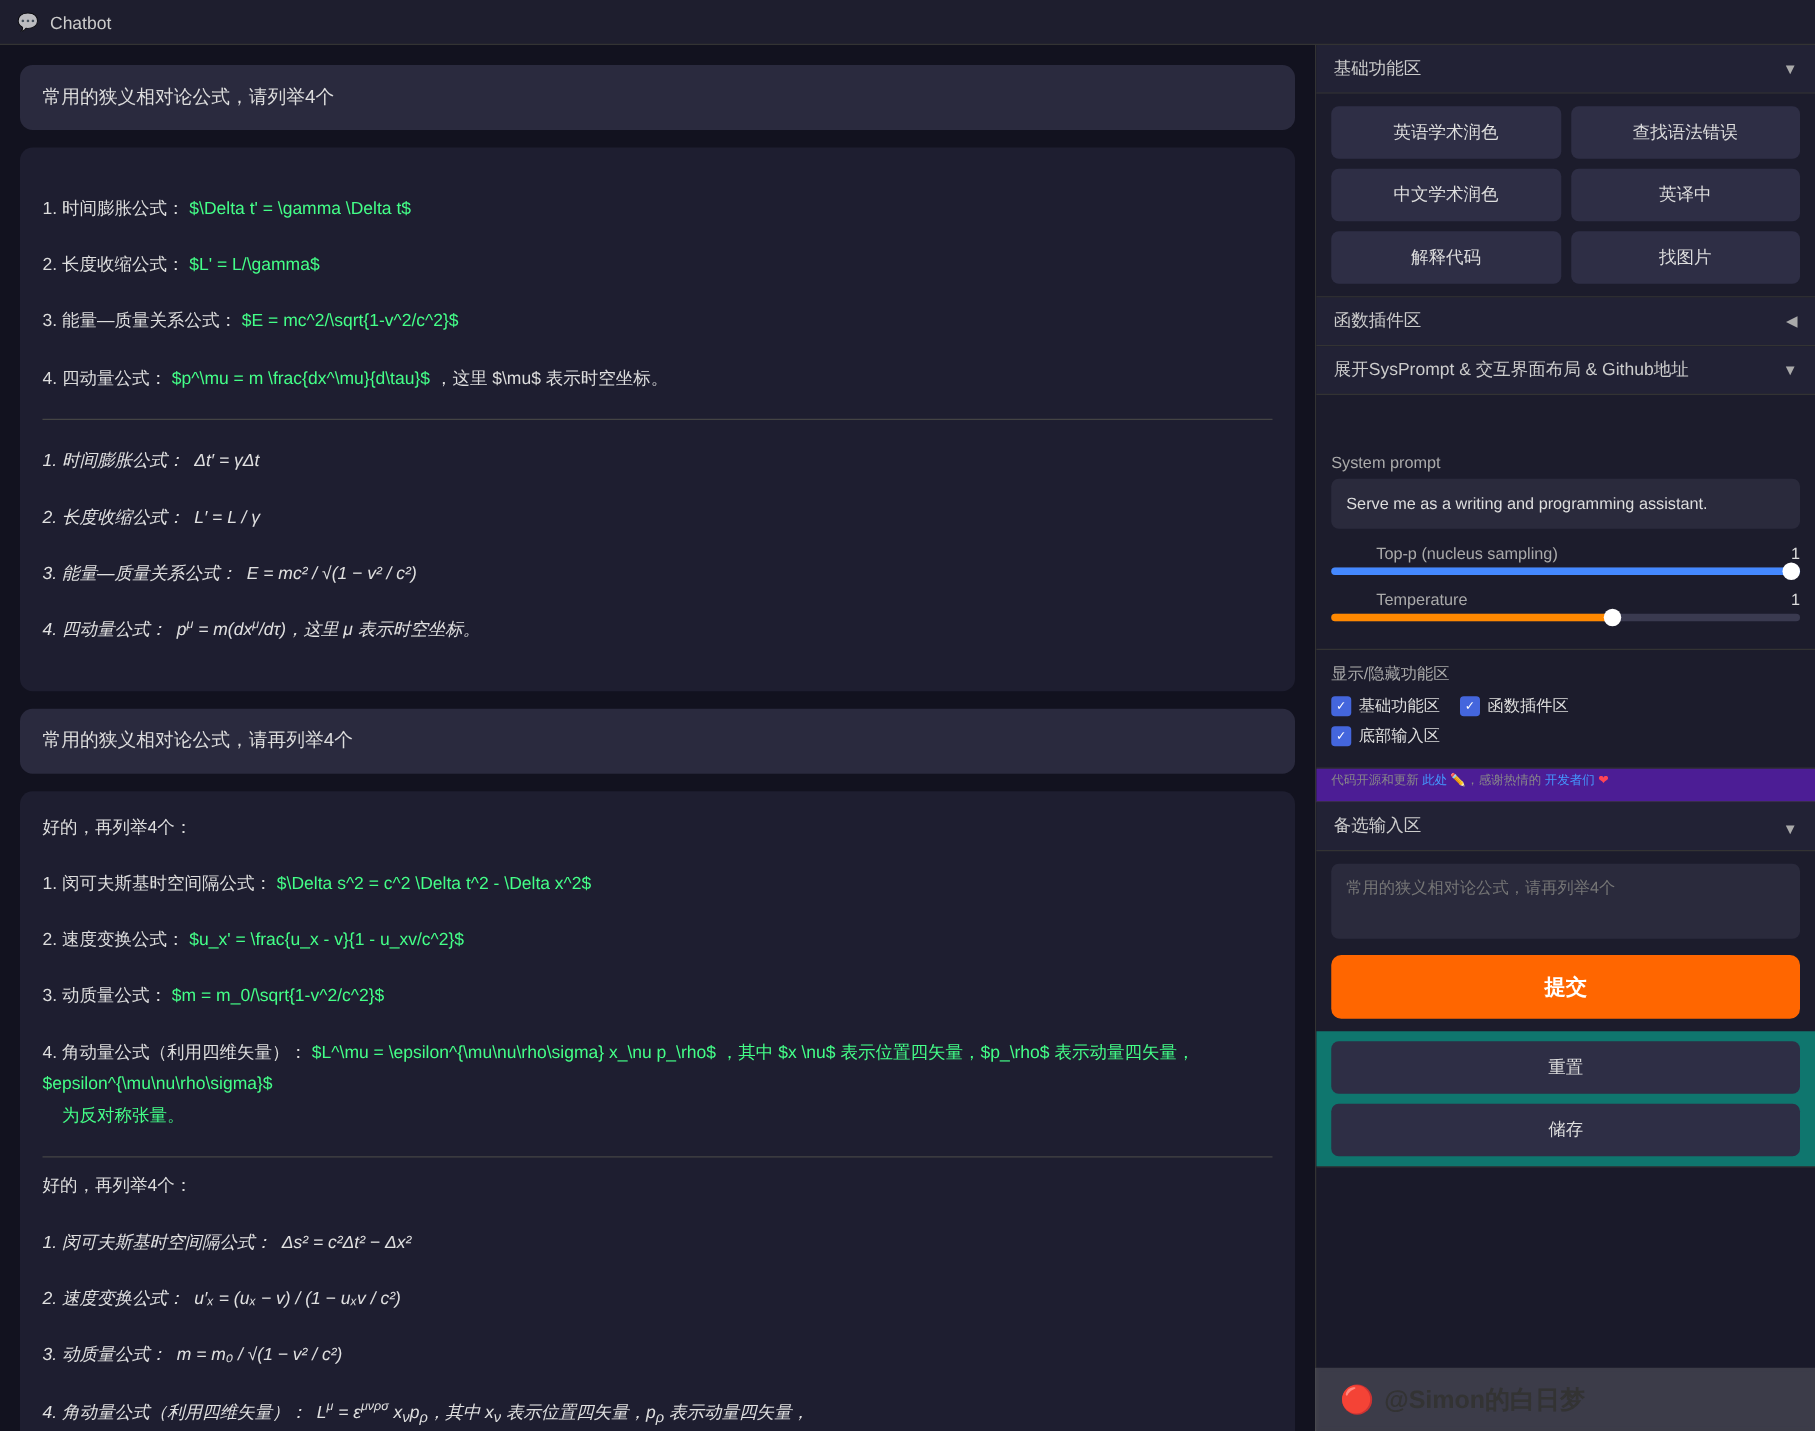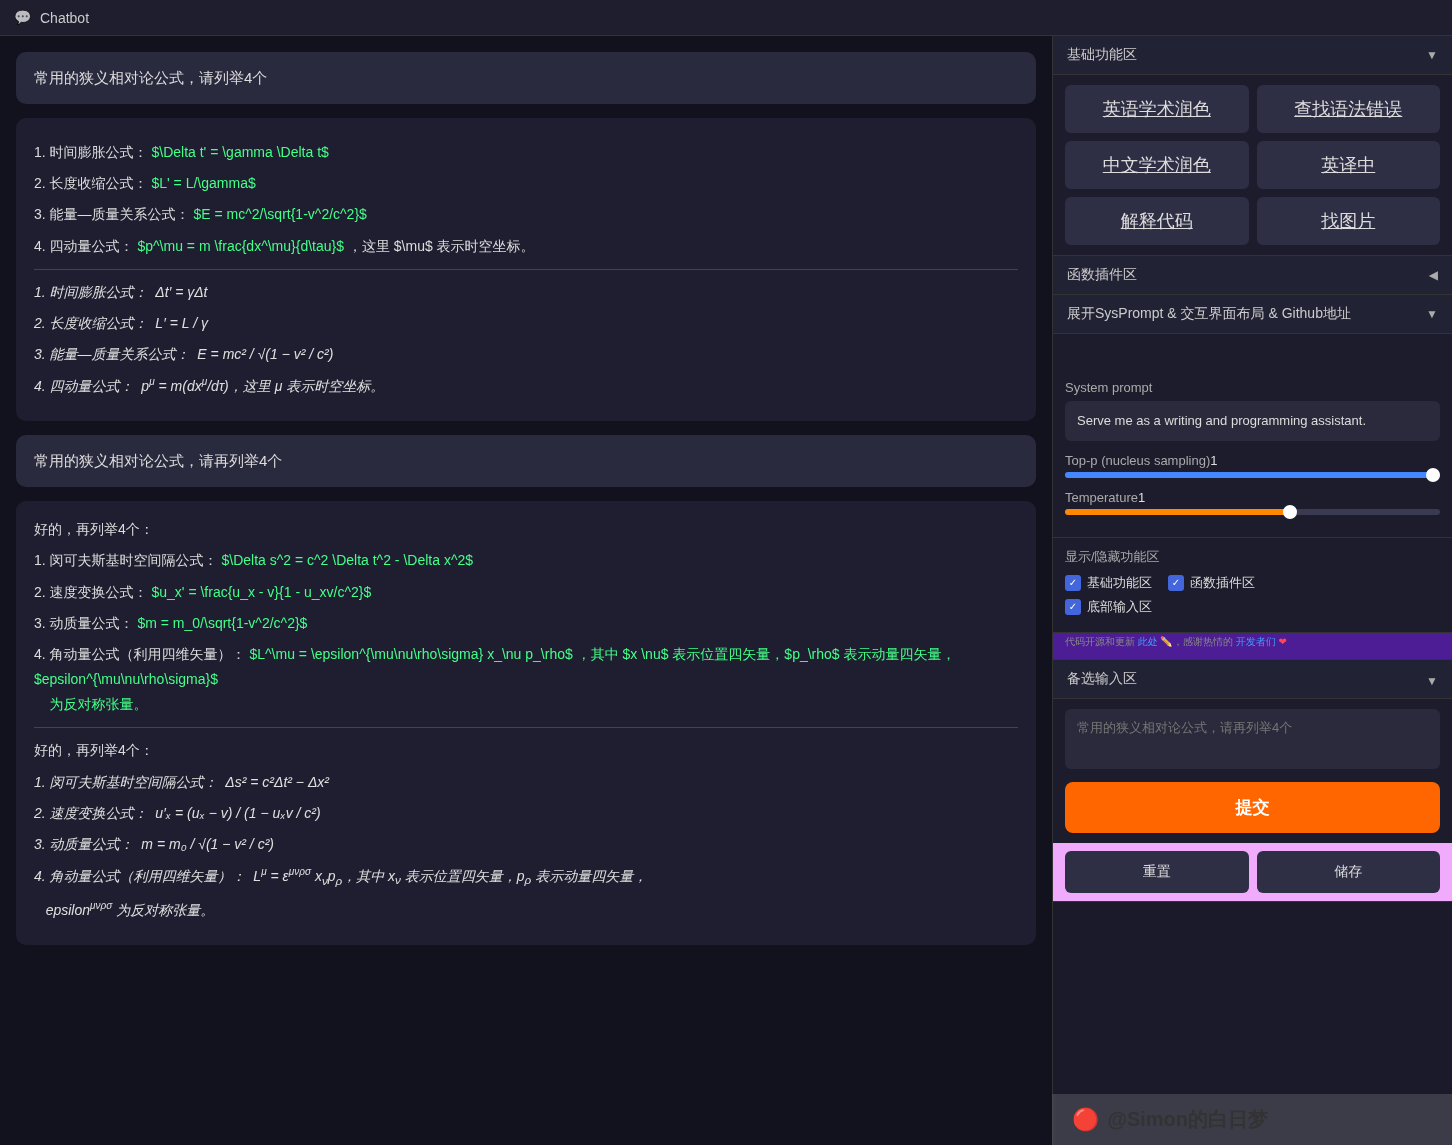--- a/index.html
+++ b/index.html
@@ -118,11 +118,10 @@
       border-radius: 6px;
       color: #ddd;
       padding: 12px 8px;
-      font-size: 18px;
+      font-size: 14px;
       cursor: pointer;
       text-align: center;
       font-family: 'Microsoft YaHei', Arial, sans-serif;
-      text-decoration: underline;
     }
     .plugin-header {
       display: flex;

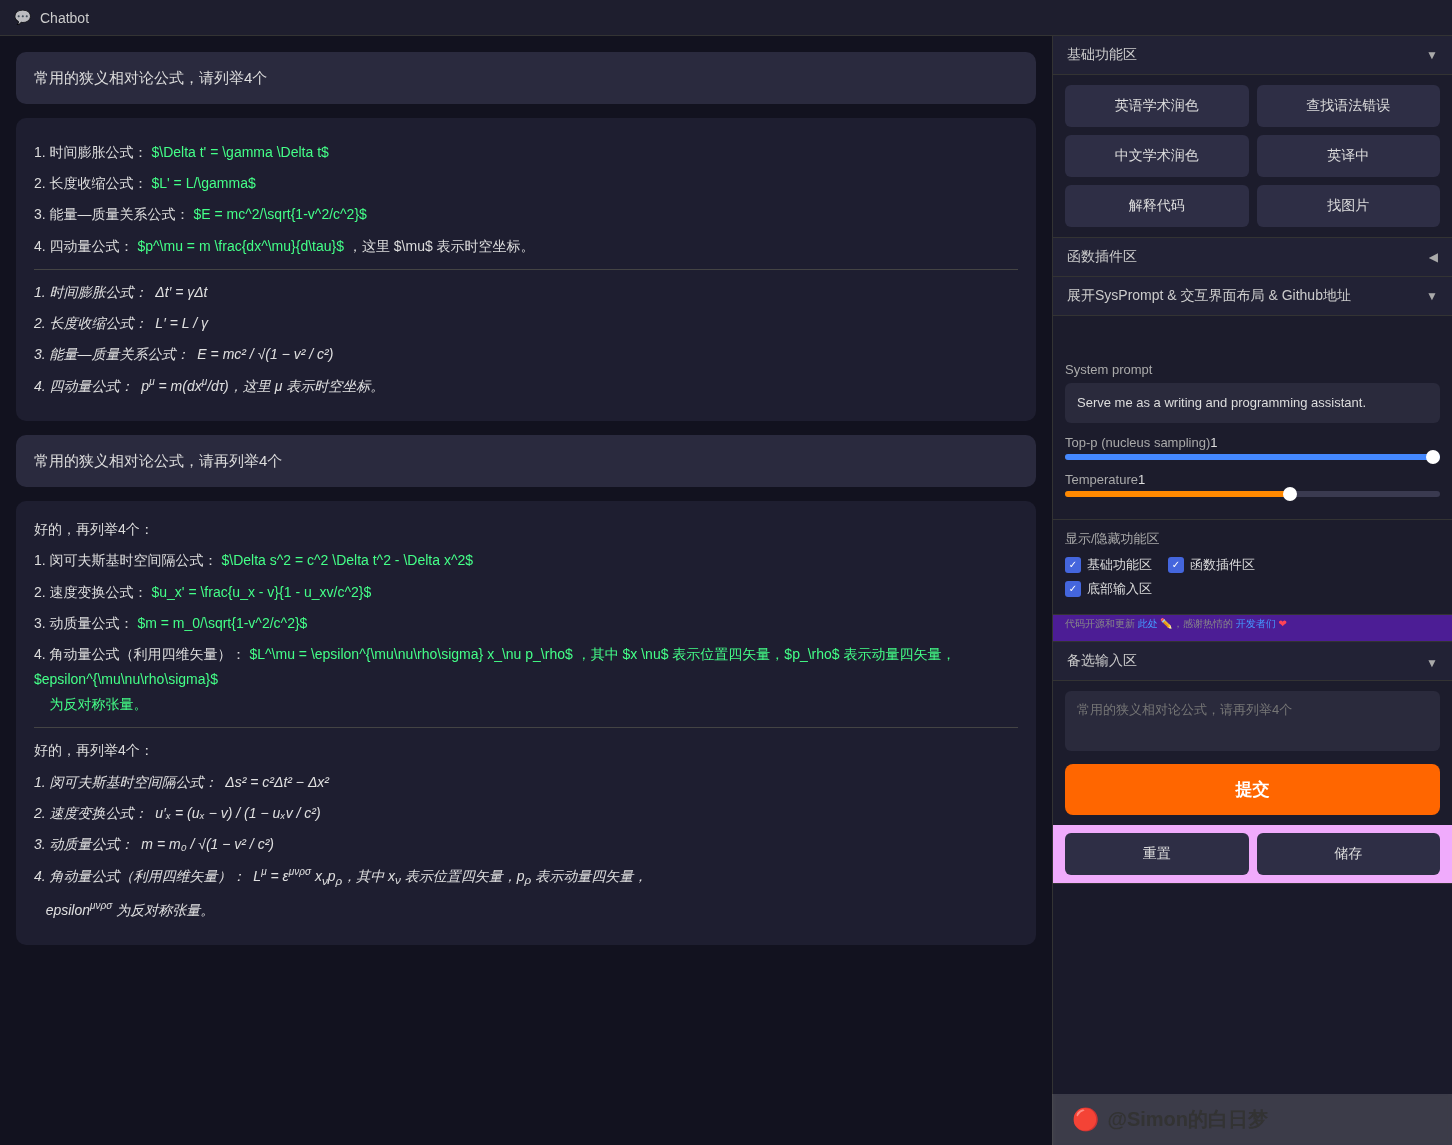--- a/index.html
+++ b/index.html
@@ -75,7 +75,7 @@
       color: #e0e0e0;
     }
     .formula-line {
-      margin: 6px 0;
+      margin: 20px 0;
     }
     
     .right-panel {

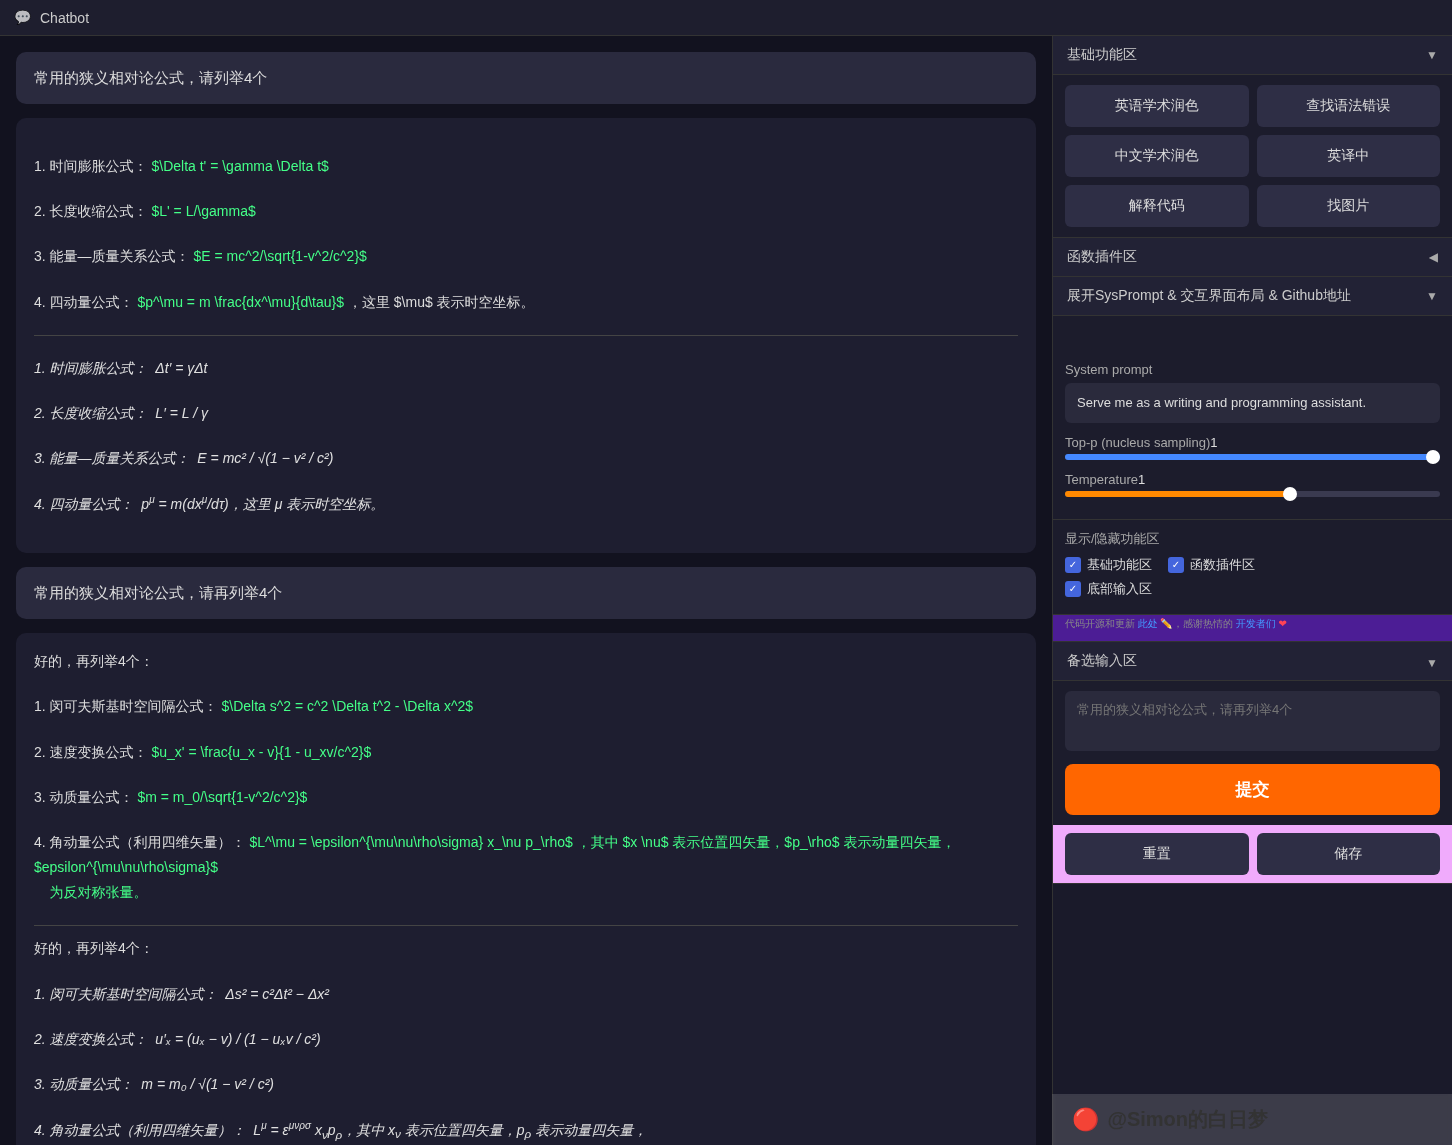--- a/index.html
+++ b/index.html
@@ -158,7 +158,9 @@
     }
     .slider-label-row {
       display: flex;
+      justify-content: space-between;
       margin-bottom: 4px;
+      margin-left: 36px;
     }
     .slider-label { color: #aaa; font-size: 13px; }
     .slider-val { color: #ddd; font-size: 13px; }

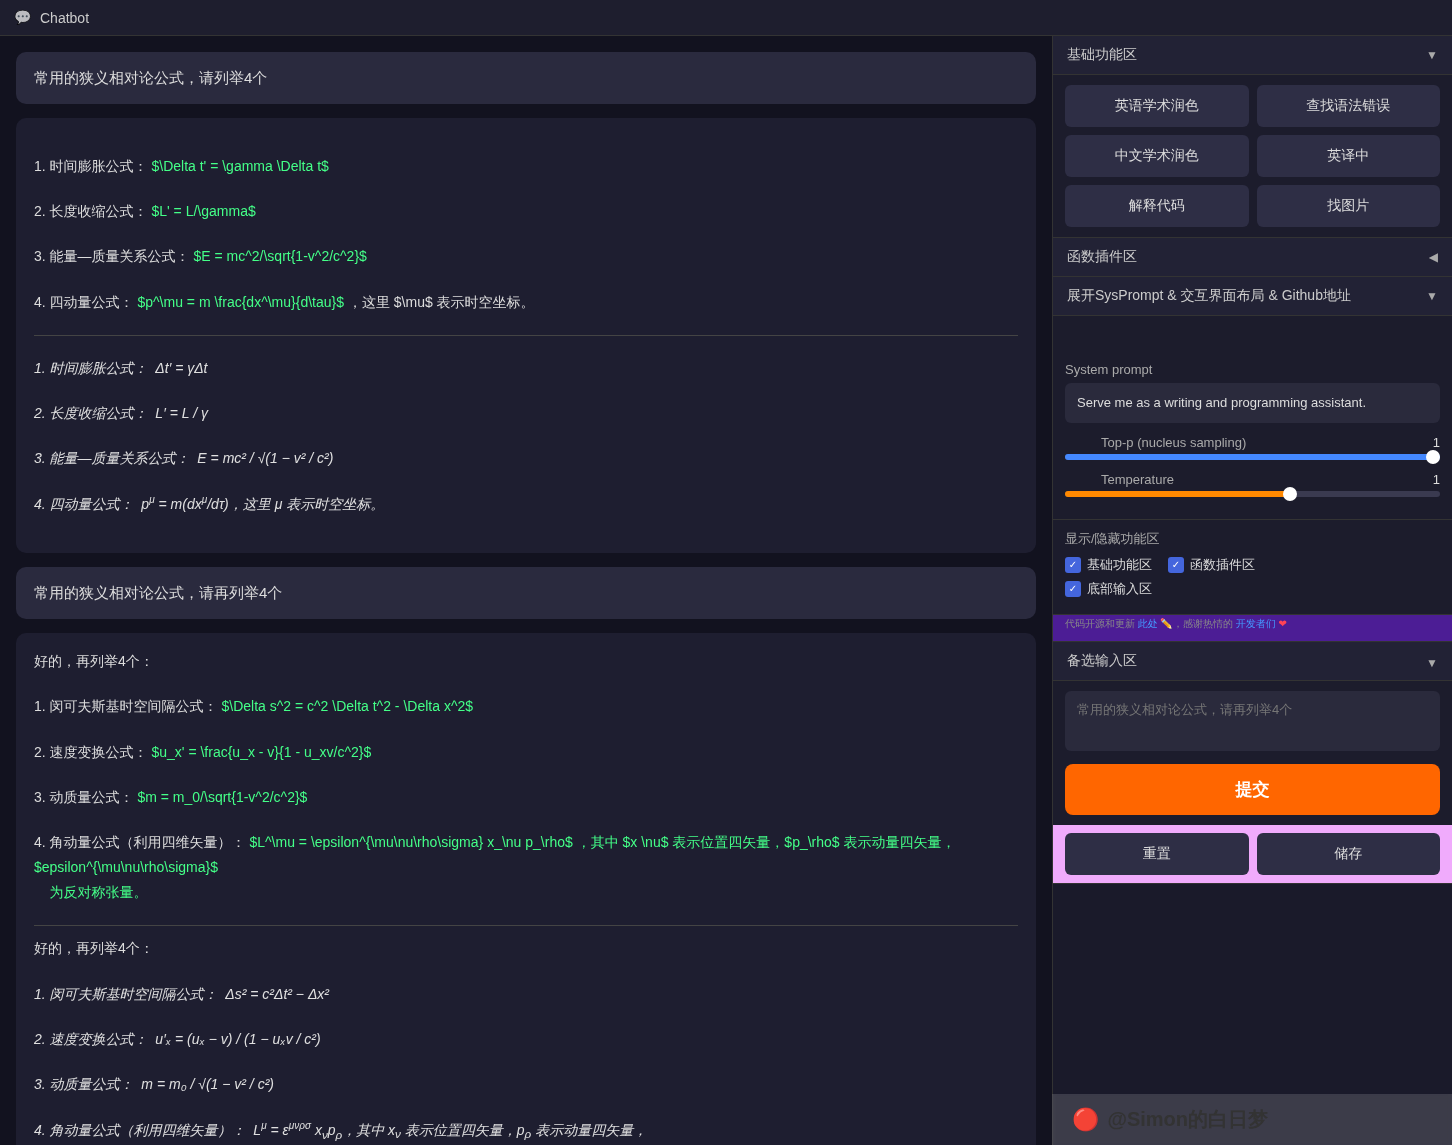--- a/index.html
+++ b/index.html
@@ -274,10 +274,10 @@
     }
     .bottom-btns {
       display: grid;
-      grid-template-columns: 1fr 1fr;
+      grid-template-columns: 1fr;
       gap: 8px;
       padding: 8px 12px;
-      background: #f0abfc;
+      background: #0f766e;
     }
     .bottom-btn {
       background: #2e2e45;

